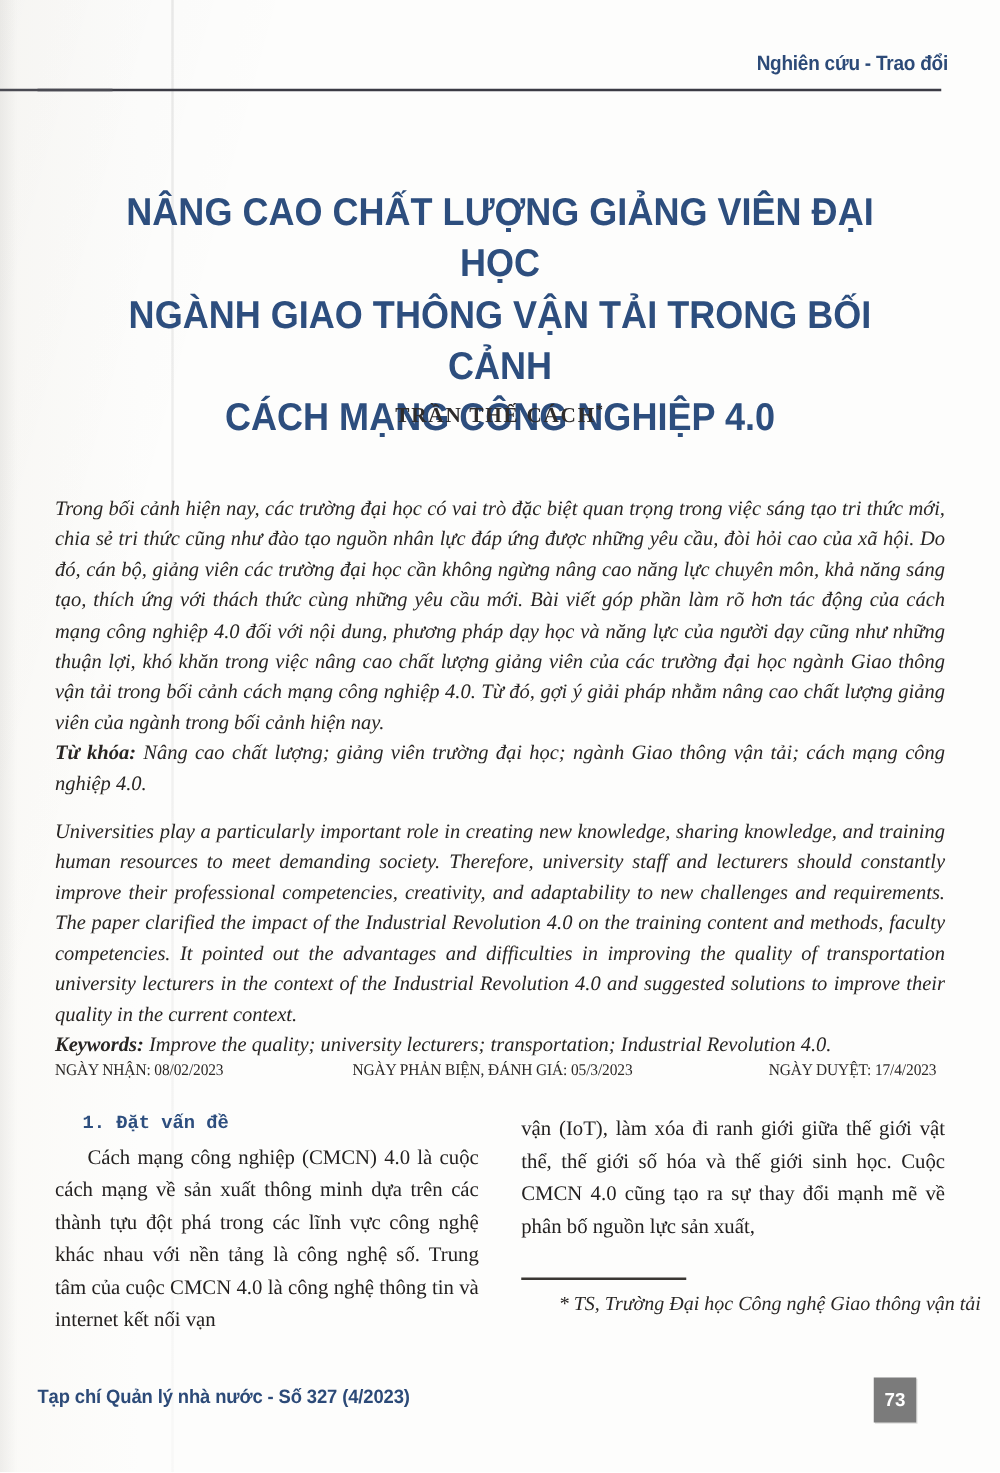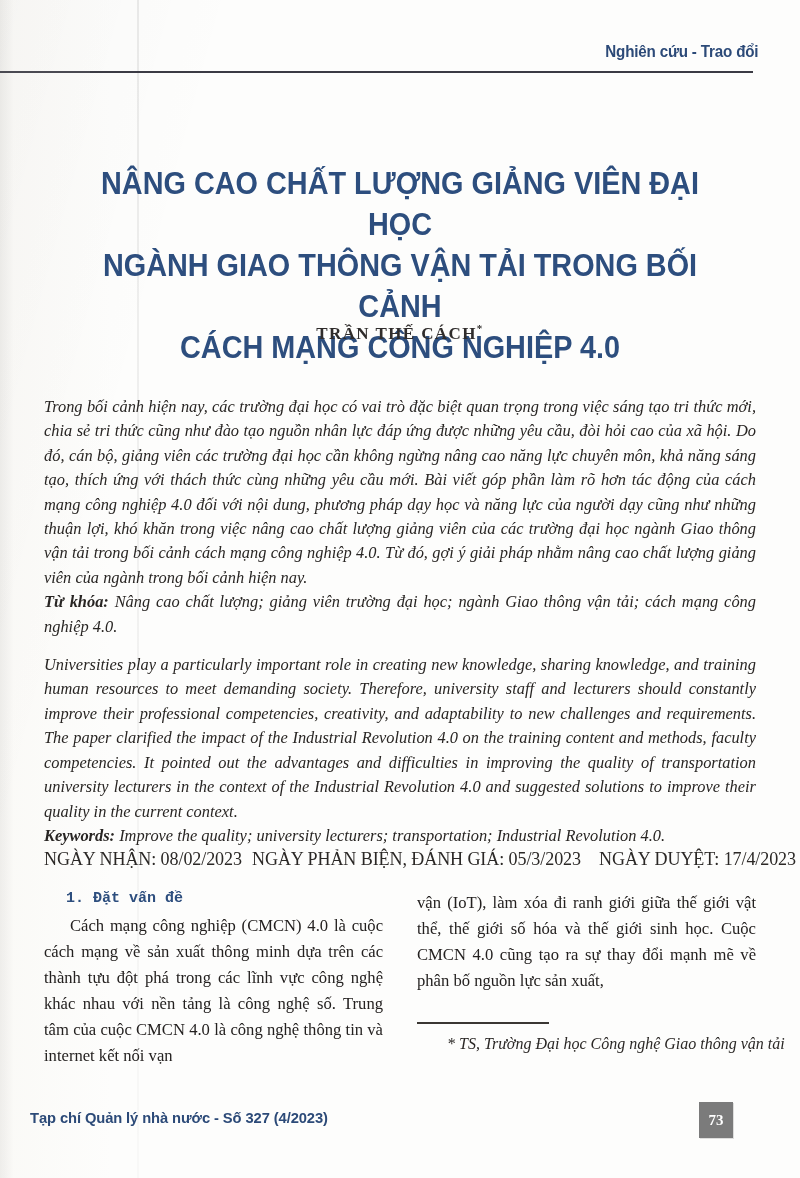--- a/index.html
+++ b/index.html
@@ -75,7 +75,7 @@
   
   .title {
     position: absolute;
-    top: 142px;
+    top: 128px;
     left: 60px;
     width: 680px;
     text-align: center;

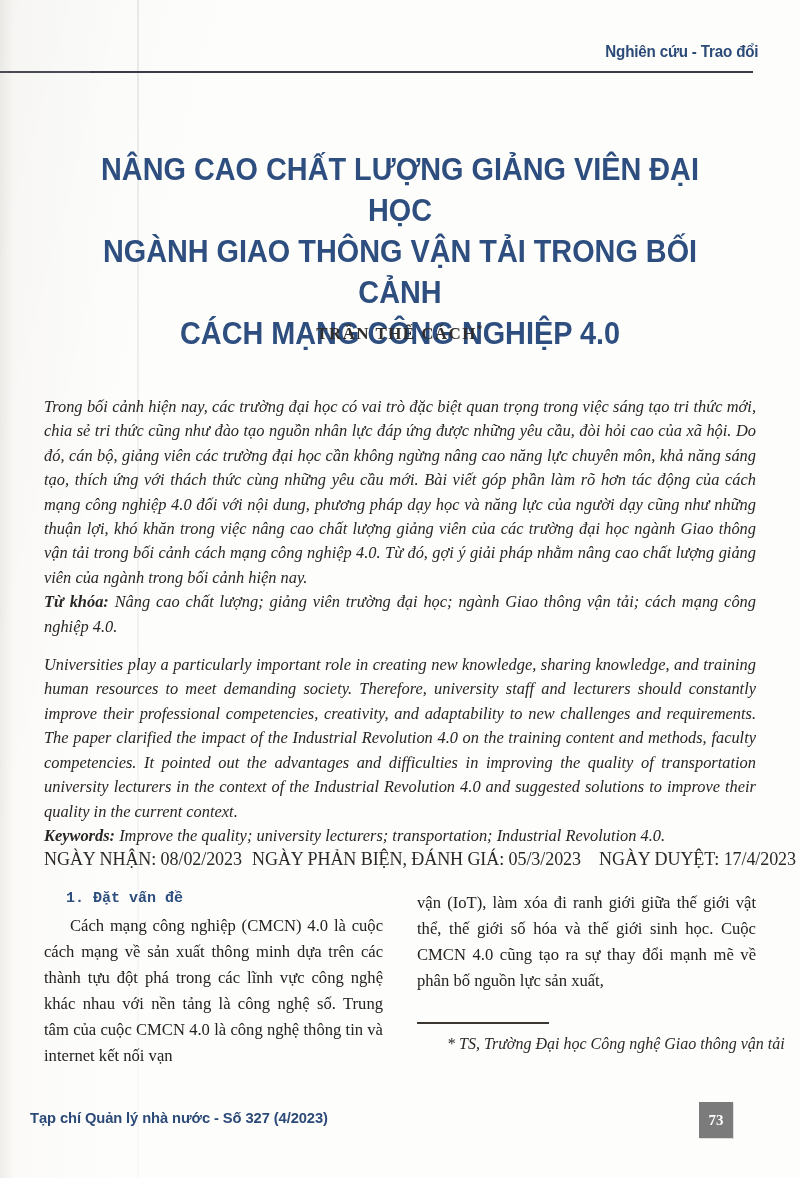--- a/index.html
+++ b/index.html
@@ -142,7 +142,7 @@
     display: flex;
     justify-content: space-between;
     font-family: "Liberation Serif", serif;
-    font-size: 19px;
+    font-size: 13px;
     letter-spacing: -0.1px;
     color: #2b2826;
     white-space: nowrap;

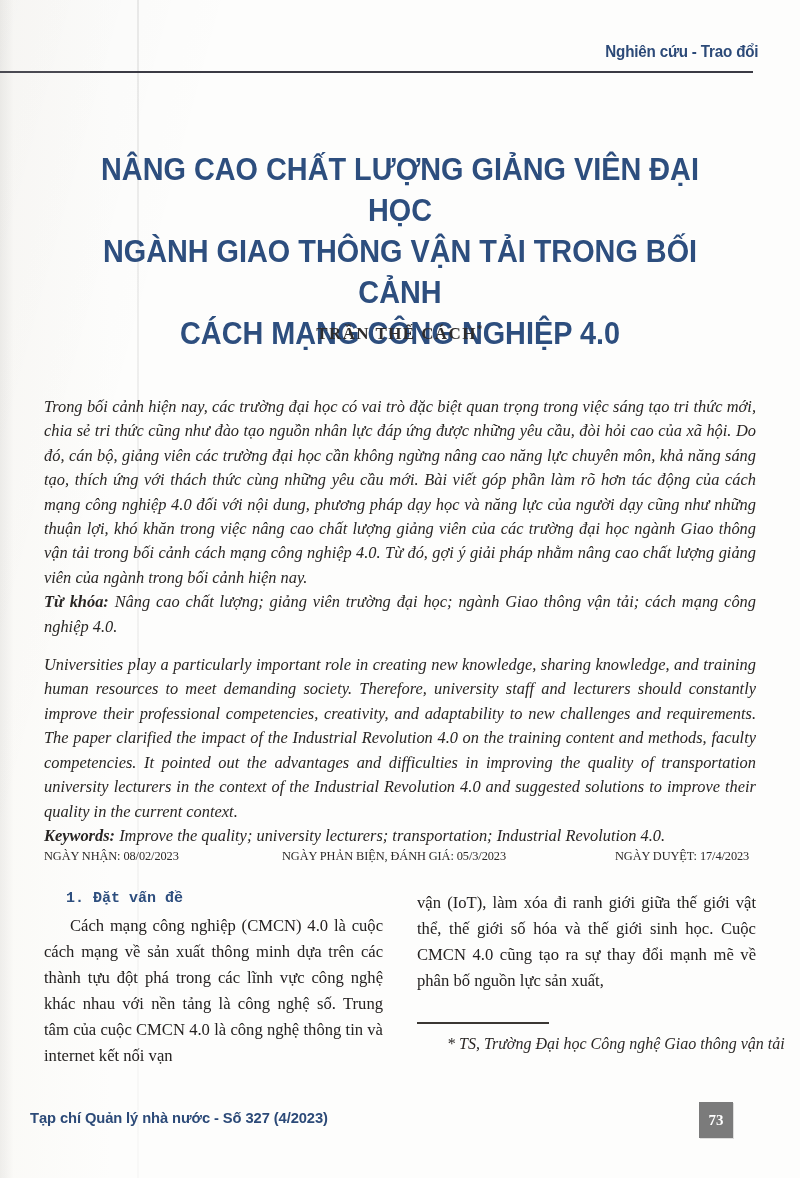--- a/index.html
+++ b/index.html
@@ -218,7 +218,7 @@
     height: 36px;
     background: #7b7b7b;
     color: #ffffff;
-    font-family: Liberation Serif, serif;
+    font-family: Liberation Sans, sans-serif;
     font-weight: bold;
     font-size: 15px;
     display: flex;

